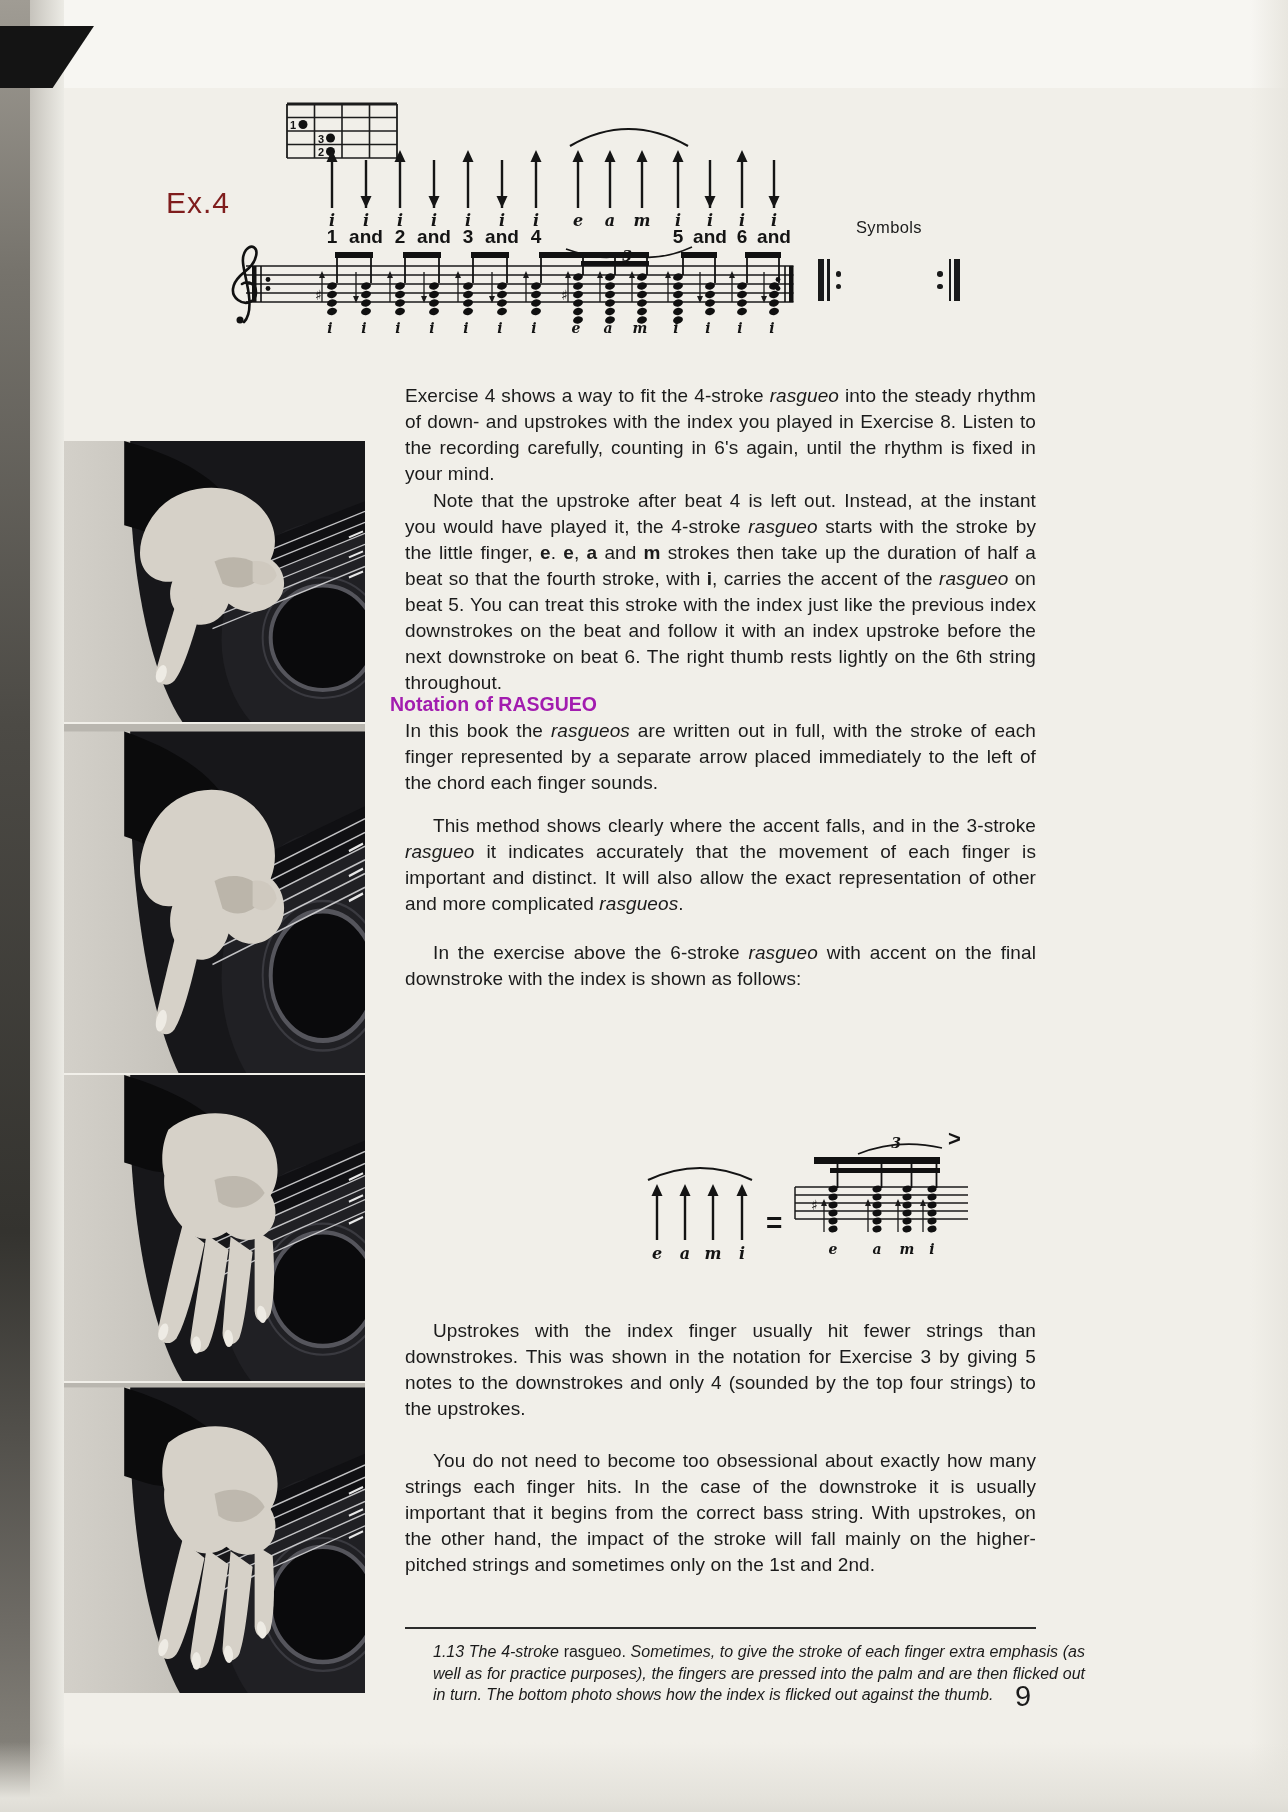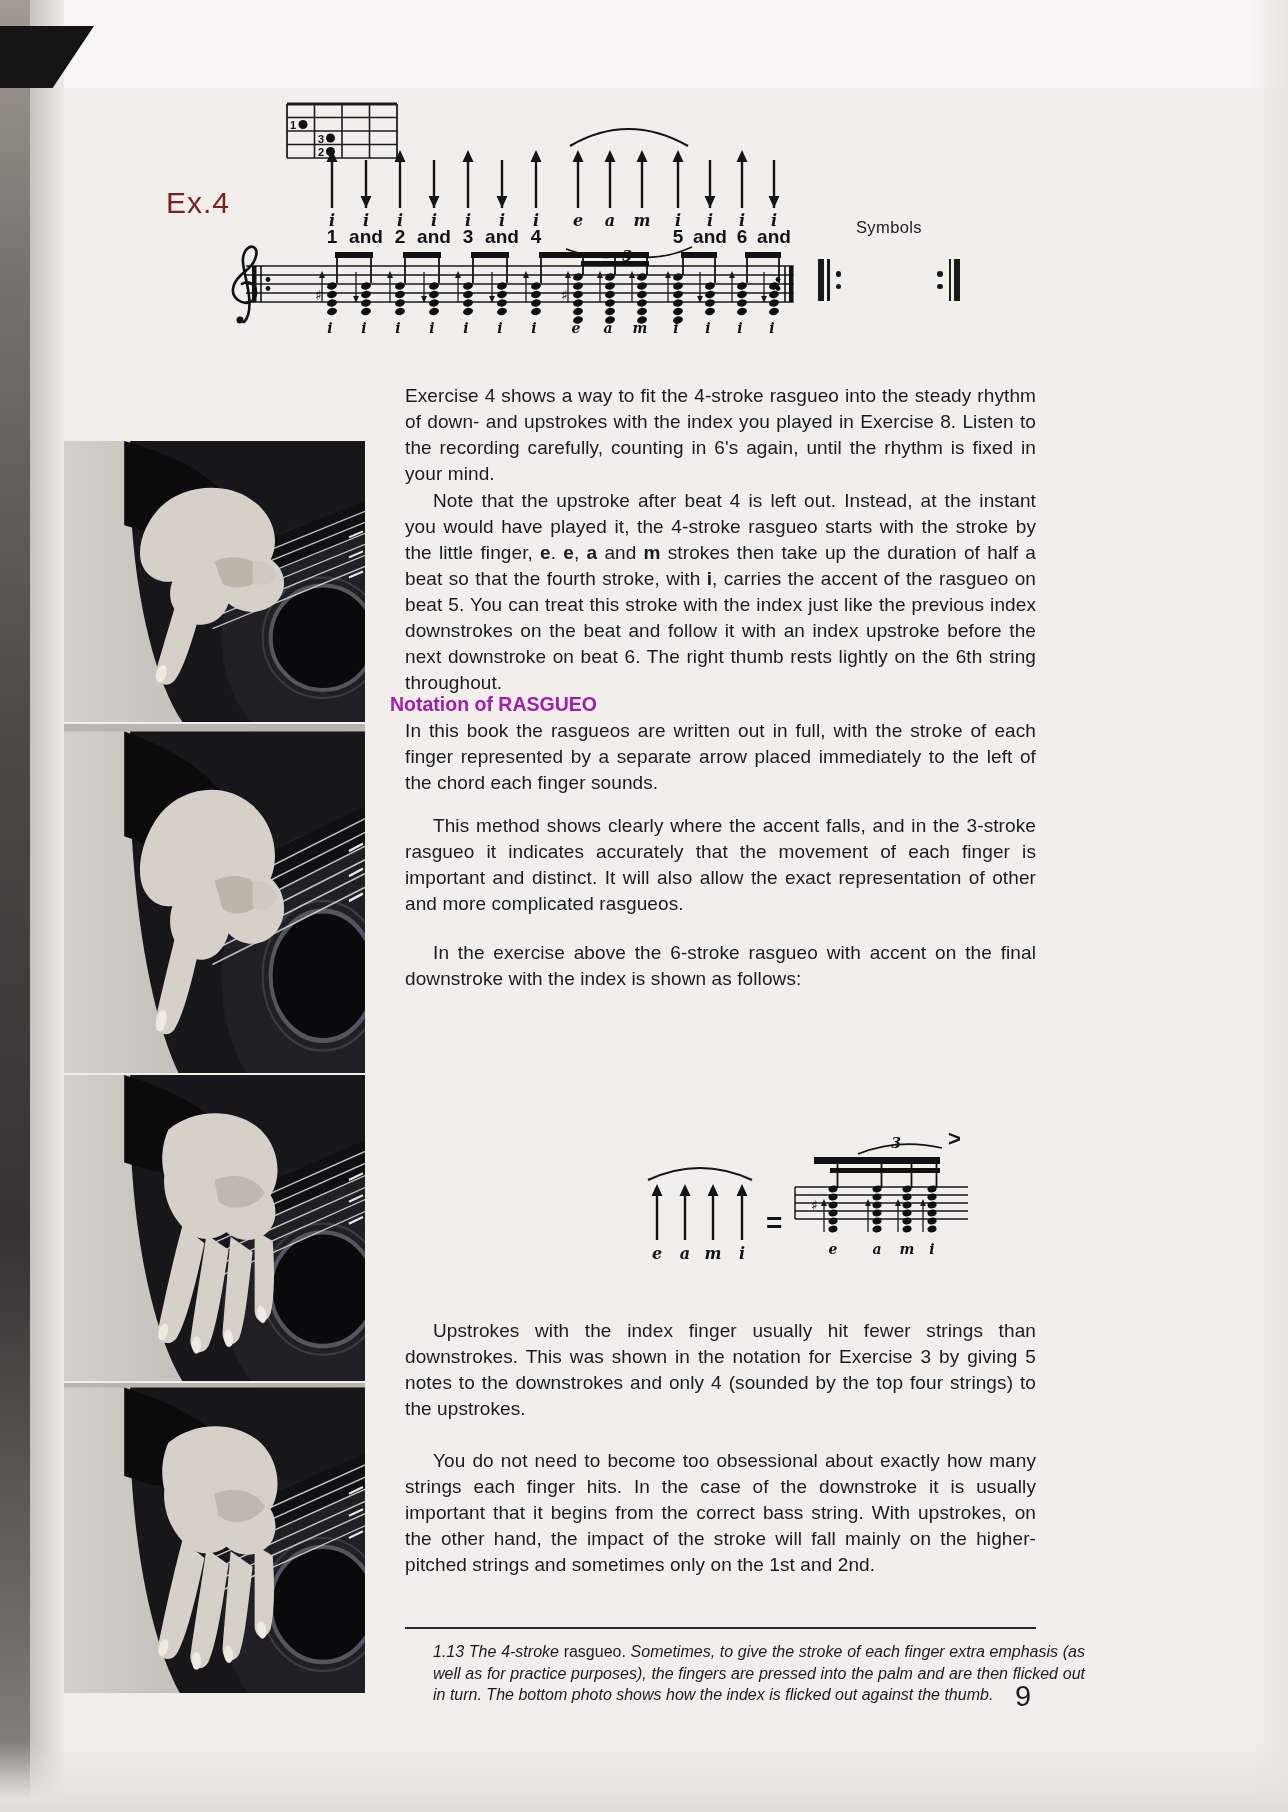--- a/index.html
+++ b/index.html
@@ -41,7 +41,7 @@
   .para{left:405px;width:631px;font-size:19px;line-height:26px;text-align:justify;color:#1b1b1b;letter-spacing:.1px;}
   .indent{text-indent:28px;}
   .section-heading{left:390px;width:631px;font-size:19.5px;font-weight:bold;color:#a21caf;}
-  .seg-i{}
+  .seg-i{font-style:italic;}
   .seg-b{font-weight:bold;}
   
   .caption-rule{left:405px;top:1627px;width:631px;height:2px;background:#2c2c2c;}

